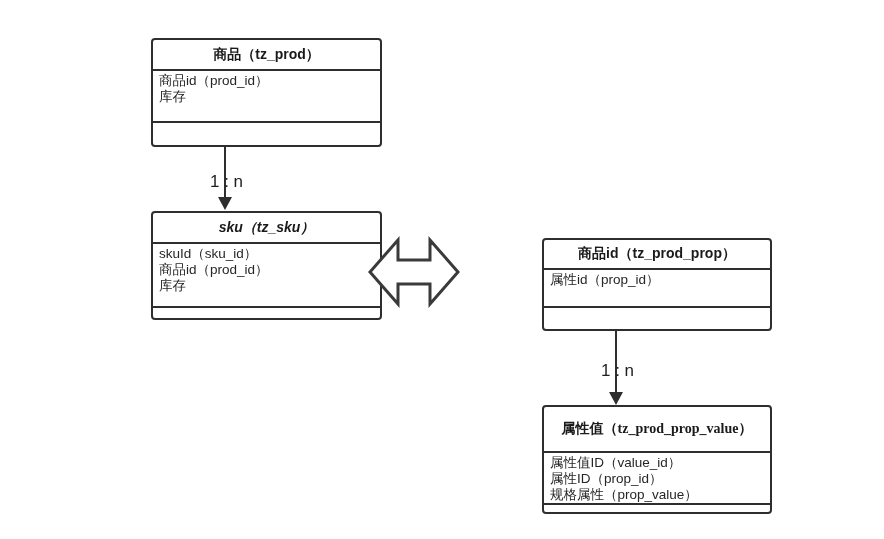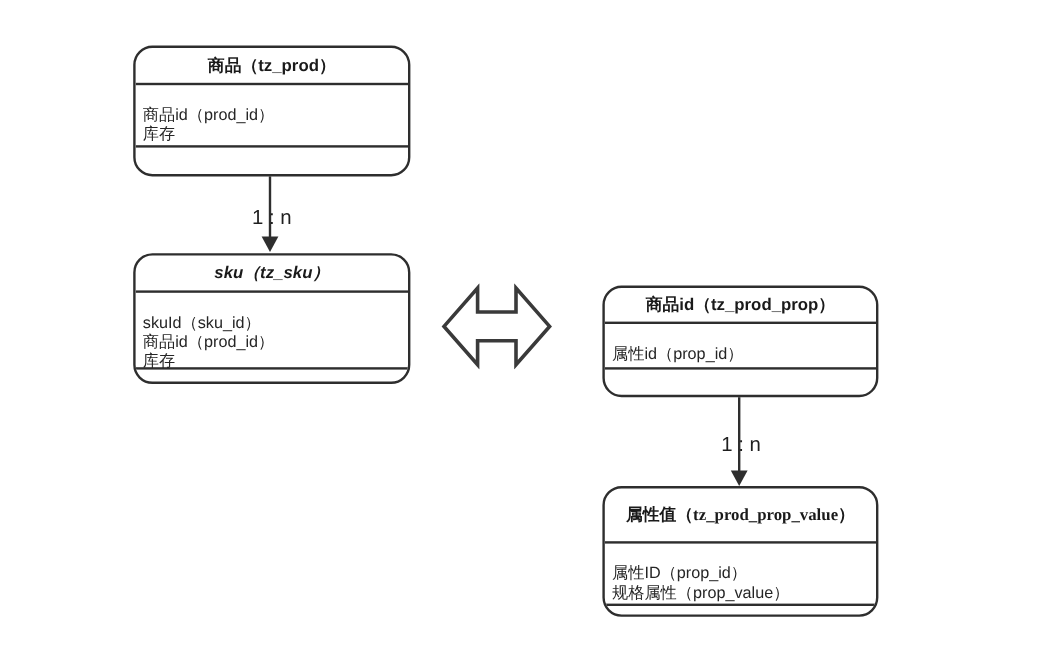--- a/index.html
+++ b/index.html
@@ -26,9 +26,10 @@
     position: absolute;
     box-sizing: border-box;
     border: 2px solid #2e2e2e;
-    border-radius: 16px;
+    border-radius: 4px;
     background: #ffffff;
     overflow: hidden;
+    margin-left: 40px;
   }
   .entity-title {
     box-sizing: border-box;

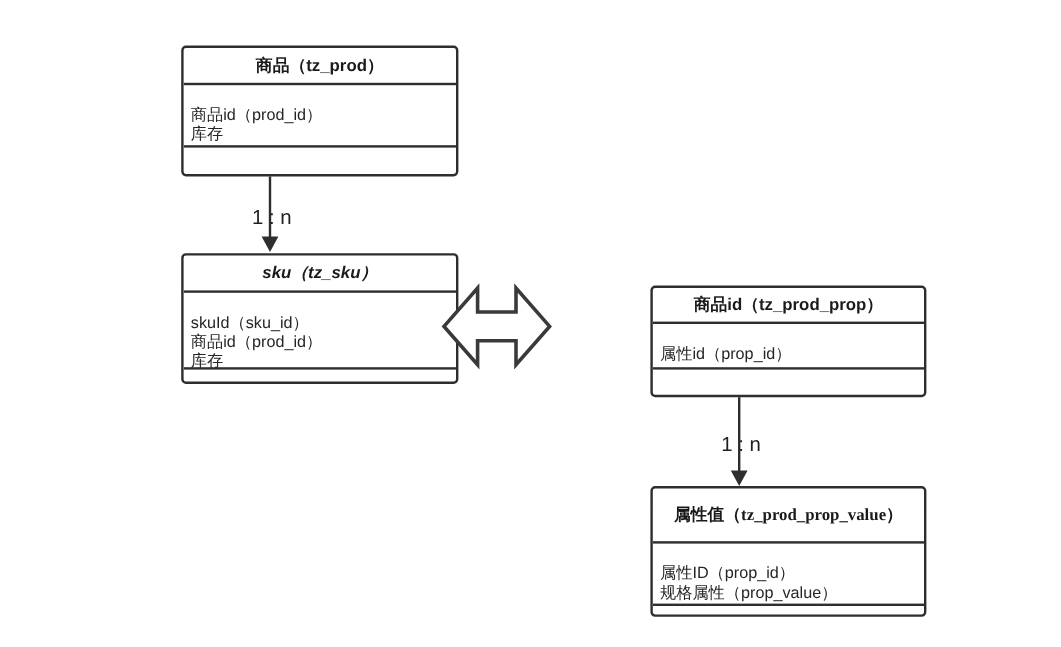--- a/index.html
+++ b/index.html
@@ -48,7 +48,7 @@
   .entity-attrs {
     box-sizing: border-box;
     border-bottom: 2px solid #2e2e2e;
-    padding: 17px 0 3px 6px;
+    padding: 2px 0 3px 6px;
   }
   .attr-line {
     font-size: 13.5px;

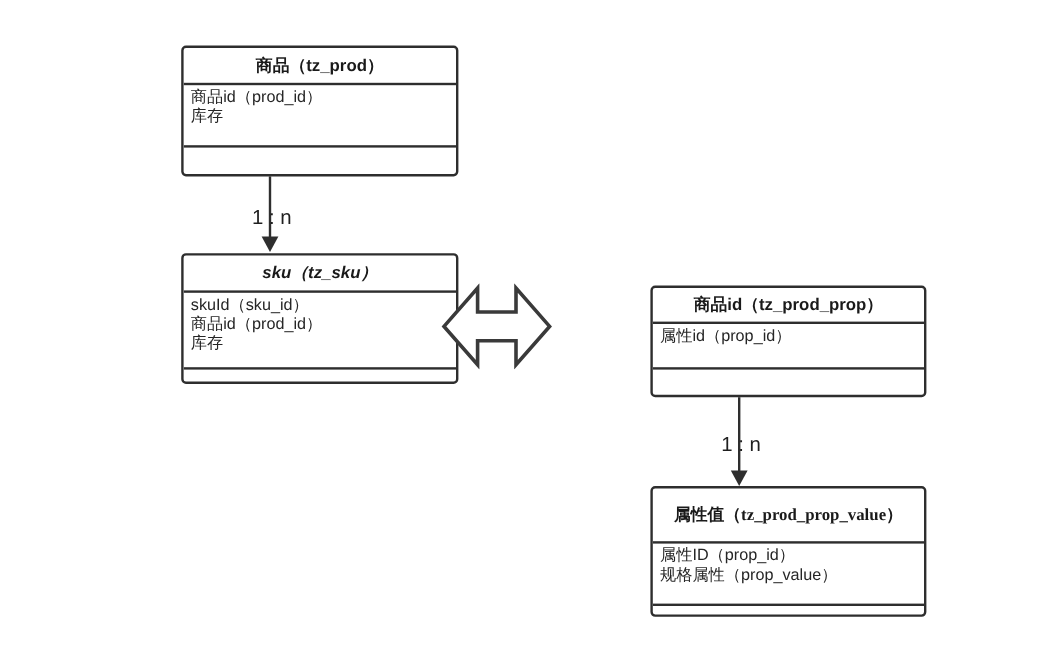--- a/index.html
+++ b/index.html
@@ -145,6 +145,7 @@
   <div class="entity" style="left:502px; top:405px; width:230px; height:109px;">
     <div class="entity-title" style="height:46px;font-family:Liberation Serif, serif;">属性值（tz_prod_prop_value）</div>
     <div class="entity-attrs" style="height:52px;">
+      <div class="attr-line">属性值ID（value_id）</div>
       <div class="attr-line">属性ID（prop_id）</div>
       <div class="attr-line">规格属性（prop_value）</div>
     </div>

